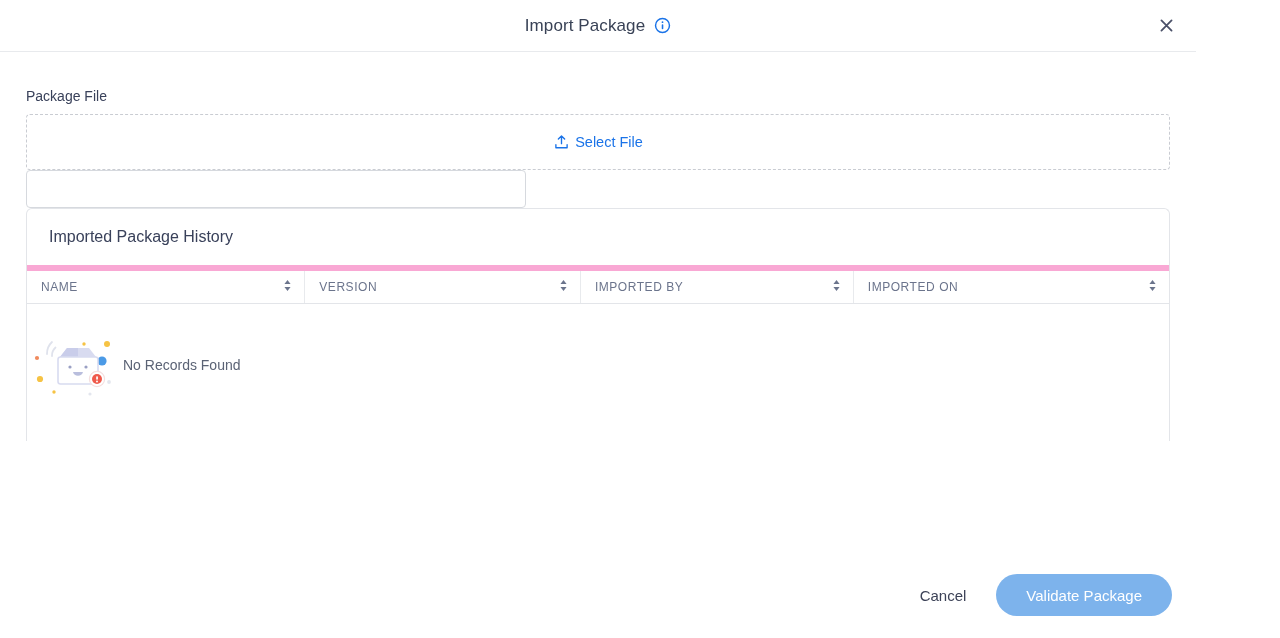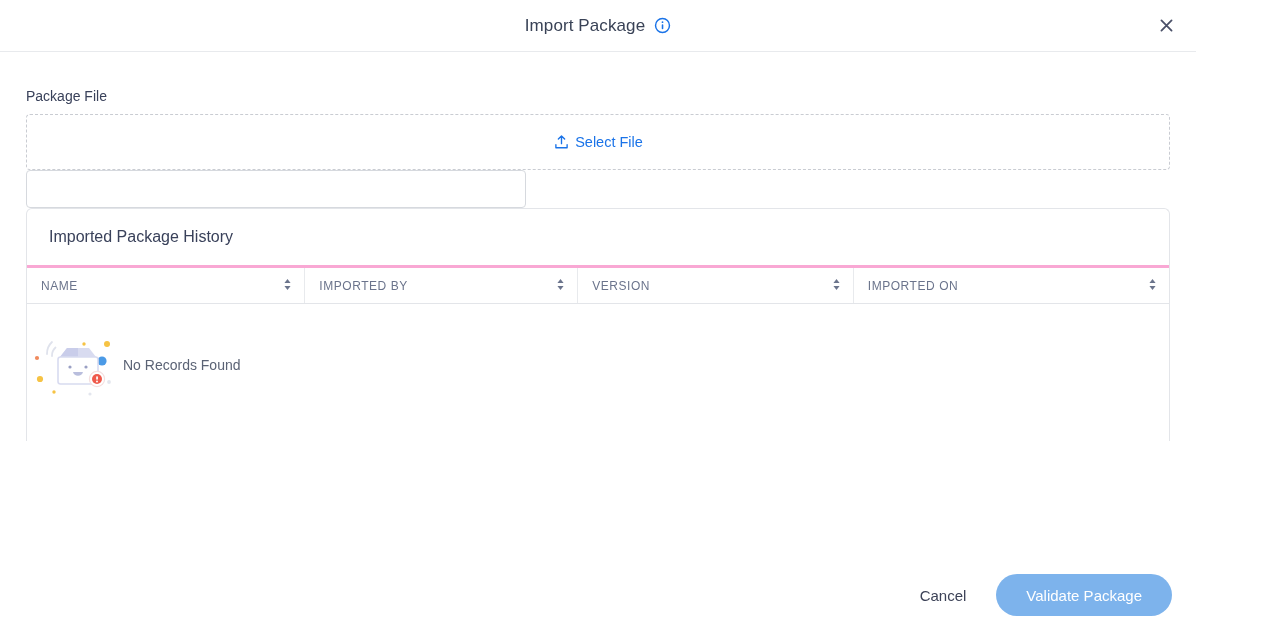--- a/index.html
+++ b/index.html
@@ -88,7 +88,7 @@
   }
   .search-input::placeholder { color: #8b8f99; }
 
-  .thead { display: flex; border-top: 3px solid #f9a8d4; border-bottom: 1px solid #e3e5e9; height: 39px; }
+  .thead { display: flex; border-top: 6px solid #f9a8d4; border-bottom: 1px solid #e3e5e9; height: 39px; }
   .th {
     display: flex; align-items: center; justify-content: space-between;
     padding: 0 12px 0 14px; border-right: 1px solid #e8eaed;

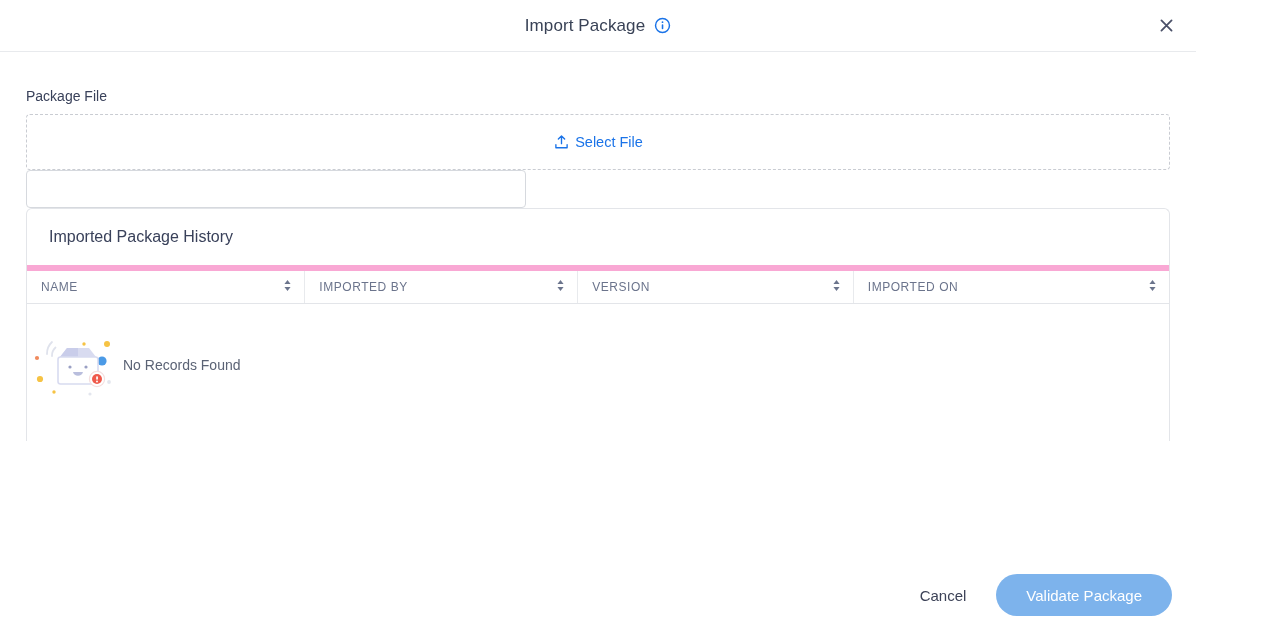--- a/index.html
+++ b/index.html
@@ -184,17 +184,17 @@
             </svg>
           </span>
         </div>
+        <div class="th c2">
+          <span>VERSION</span>
+          <span class="sort-icon">
+            <svg viewBox="0 0 10 14" width="9" height="13">
+              <path d="M5 0.8 L8.4 5.4 L1.6 5.4 Z" fill="#6b748c"></path>
+              <path d="M5 13.2 L1.6 8.6 L8.4 8.6 Z" fill="#6b748c"></path>
+            </svg>
+          </span>
+        </div>
         <div class="th c3">
           <span>IMPORTED BY</span>
-          <span class="sort-icon">
-            <svg viewBox="0 0 10 14" width="9" height="13">
-              <path d="M5 0.8 L8.4 5.4 L1.6 5.4 Z" fill="#6b748c"></path>
-              <path d="M5 13.2 L1.6 8.6 L8.4 8.6 Z" fill="#6b748c"></path>
-            </svg>
-          </span>
-        </div>
-        <div class="th c2">
-          <span>VERSION</span>
           <span class="sort-icon">
             <svg viewBox="0 0 10 14" width="9" height="13">
               <path d="M5 0.8 L8.4 5.4 L1.6 5.4 Z" fill="#6b748c"></path>

